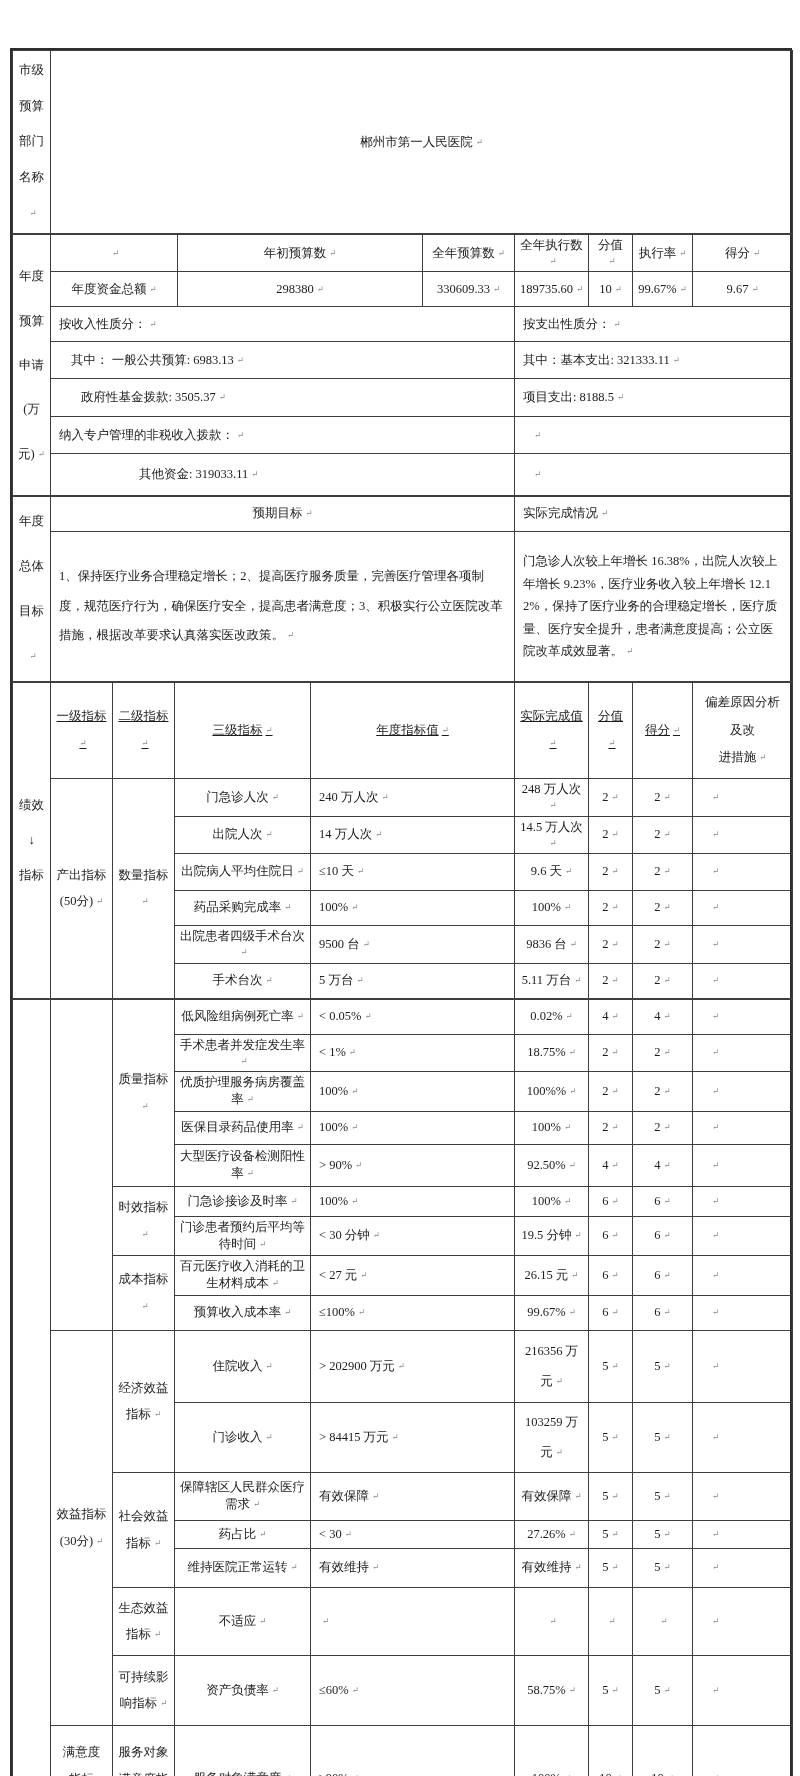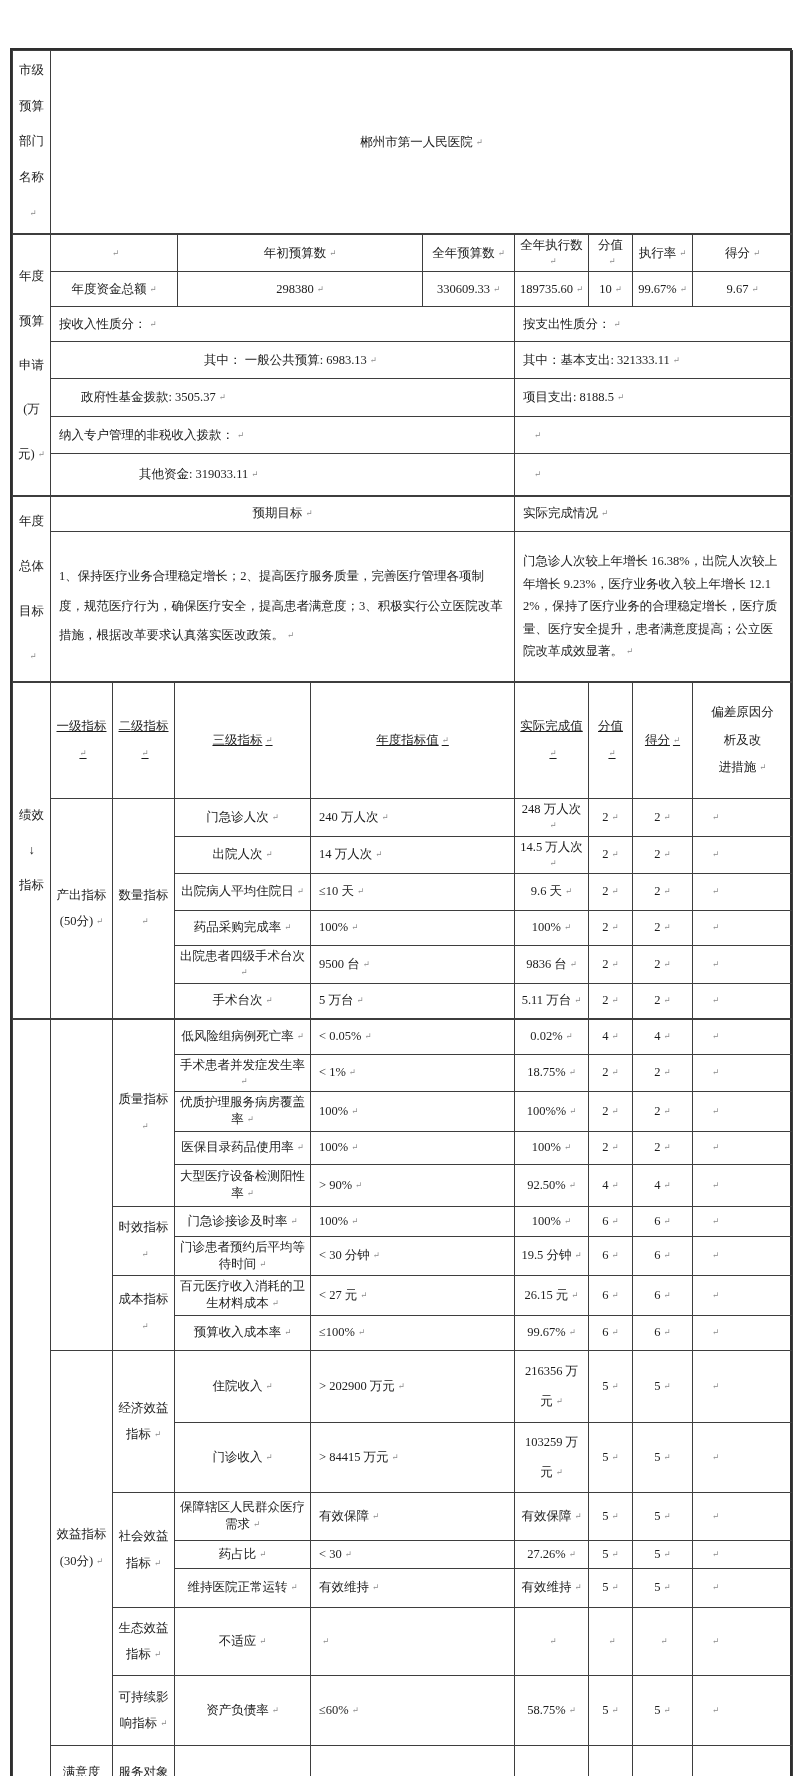--- a/index.html
+++ b/index.html
@@ -23,7 +23,7 @@
   .hd-dev{padding:16px;line-height:2.2;}
   .goal-l{text-align:left;vertical-align:middle;line-height:2.35;padding:4px 10px 4px 8px;}
   .goal-r{text-align:left;vertical-align:middle;line-height:1.8;padding:4px 8px;}
-  .ind1{padding-left:20px;text-align:center;} .ind2{padding-left:30px;} .ind3{padding-left:88px;}
+  .ind1{padding-left:20px;} .ind2{padding-left:30px;} .ind3{padding-left:88px;}
   .wavy-red{text-decoration-line:underline;text-decoration-style:wavy;text-decoration-color:#d23a2a;text-decoration-thickness:1px;}
   .wavy-grn{text-decoration-line:underline;text-decoration-style:wavy;text-decoration-color:#2f9e44;text-decoration-thickness:1px;}
   .footer{position:absolute;left:10px;top:1750px;width:780px;font-size:13.5px;color:#111;

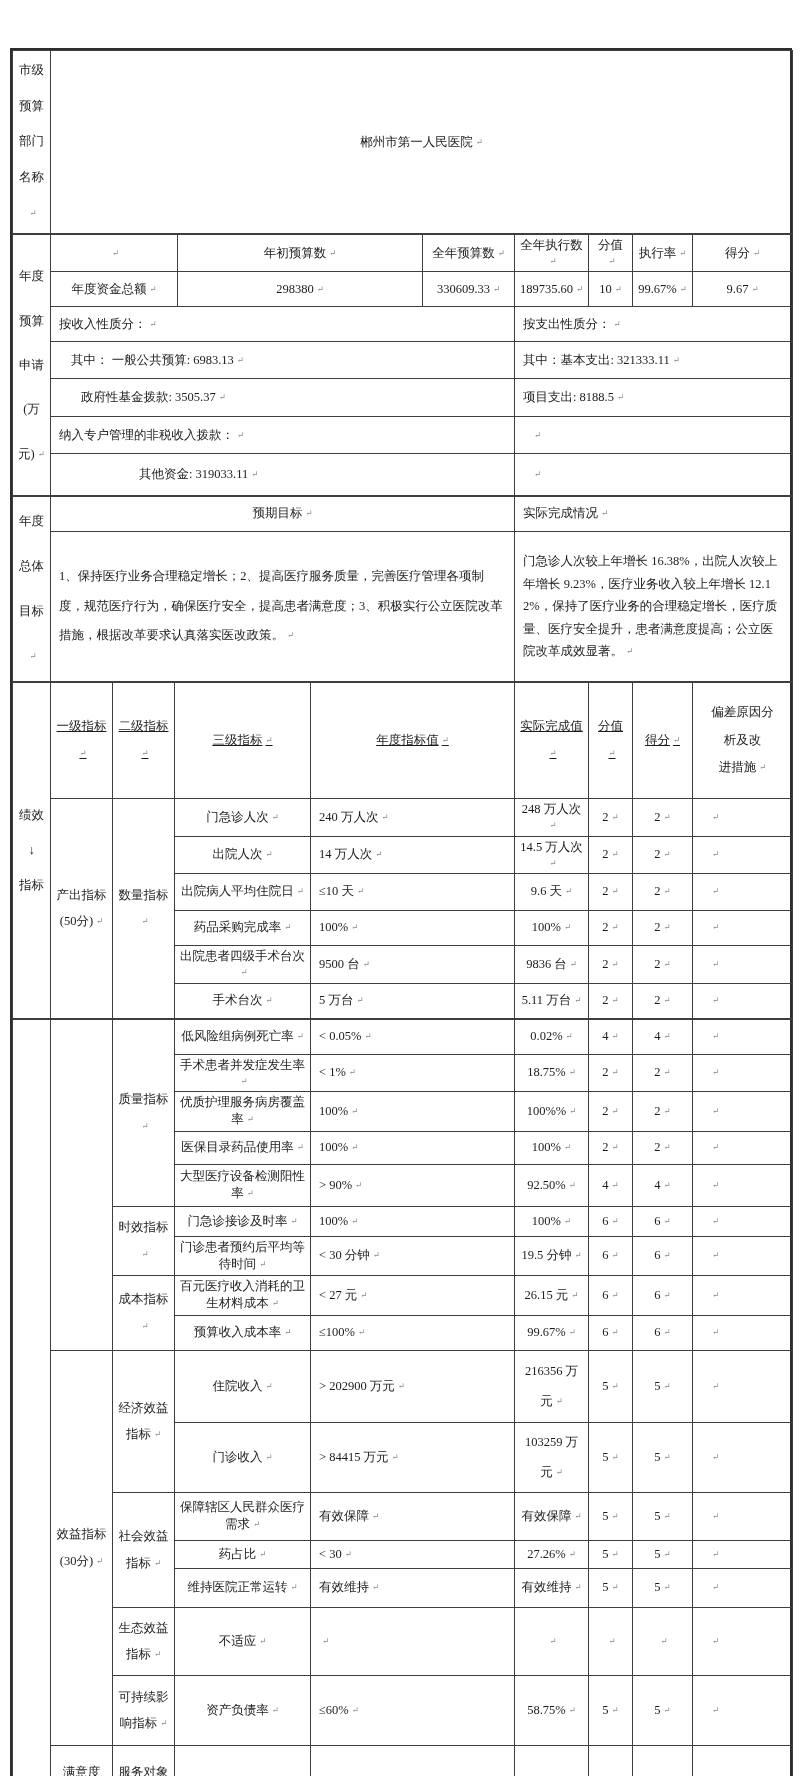--- a/index.html
+++ b/index.html
@@ -20,7 +20,7 @@
   .lhA{line-height:2.85;} .lhB{line-height:3.55;} .lhC{line-height:3.6;} .lhD{line-height:2.8;}
   .glabel{line-height:2.1;}
   .hd{line-height:2.2;text-decoration:underline;}
-  .hd-dev{padding:16px;line-height:2.2;}
+  .hd-dev{padding:6px;line-height:2.2;}
   .goal-l{text-align:left;vertical-align:middle;line-height:2.35;padding:4px 10px 4px 8px;}
   .goal-r{text-align:left;vertical-align:middle;line-height:1.8;padding:4px 8px;}
   .ind1{padding-left:20px;} .ind2{padding-left:30px;} .ind3{padding-left:88px;}

